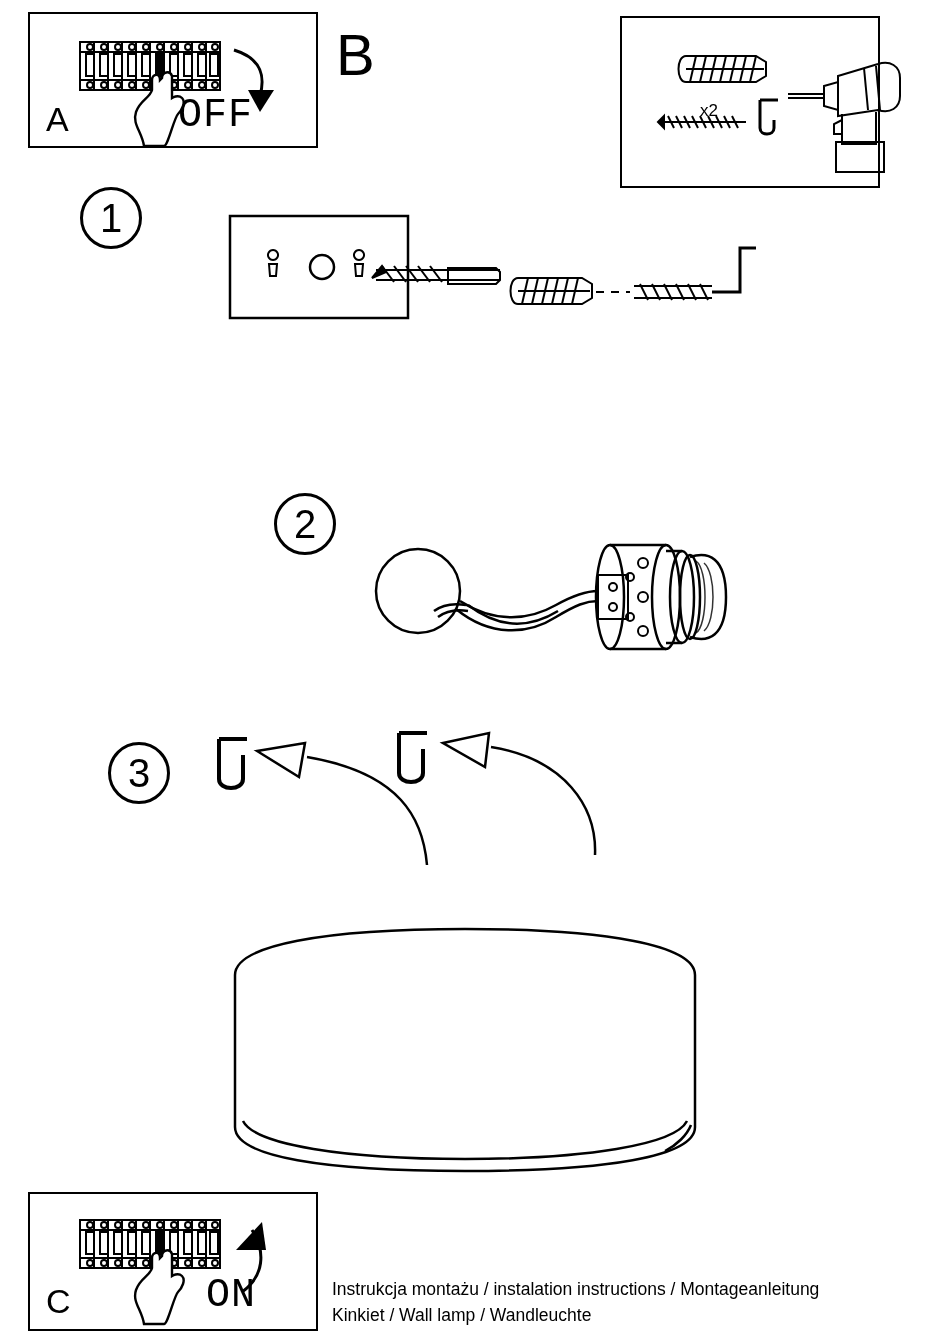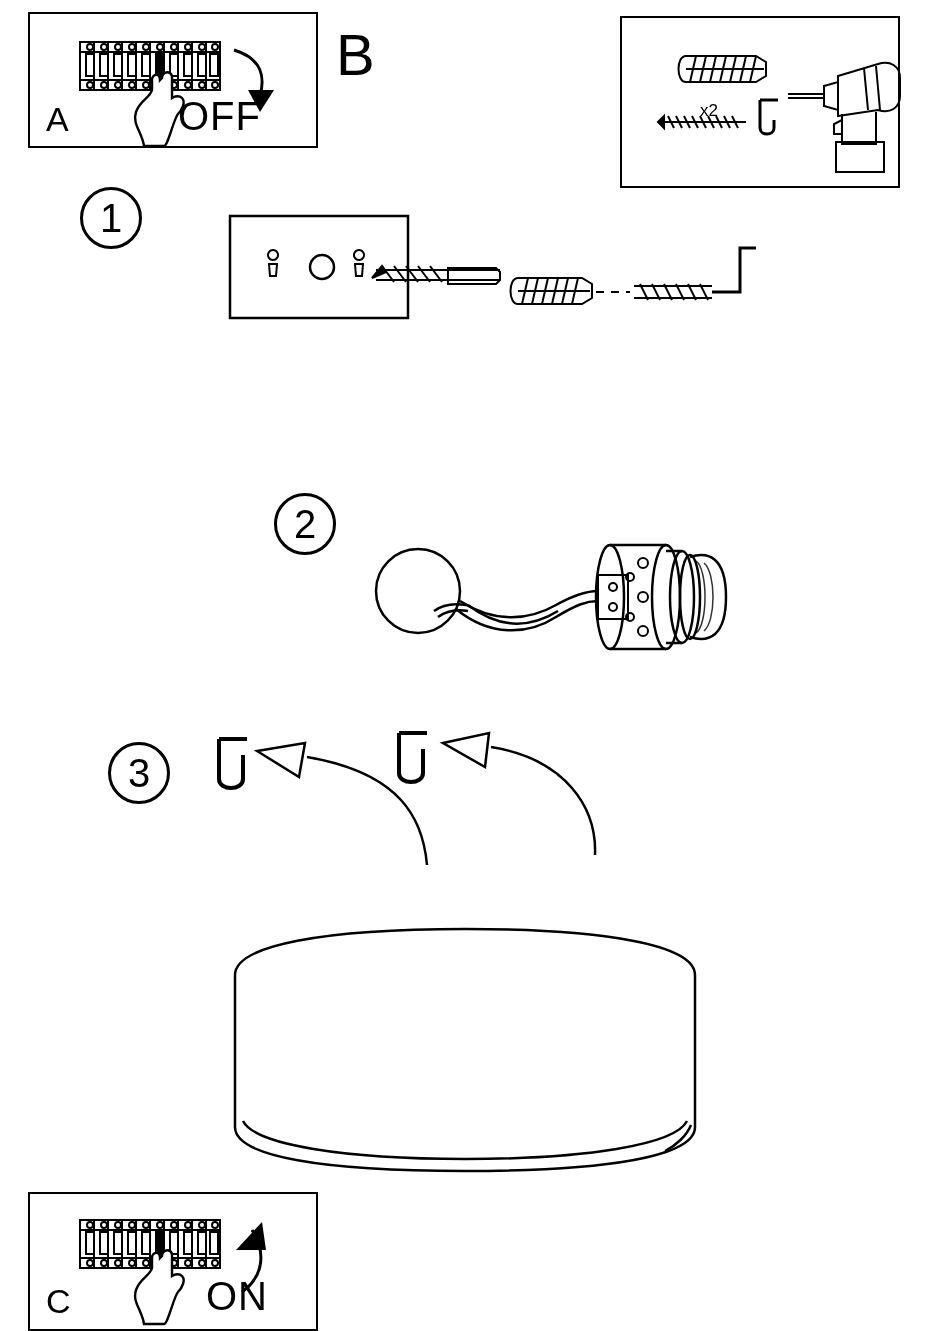--- a/index.html
+++ b/index.html
@@ -60,6 +60,7 @@
     font-size: 40px;
     line-height: 40px;
     letter-spacing: 1px;
+    font-family: Liberation Mono, monospace;
   }
   .step-num {
     position: absolute;

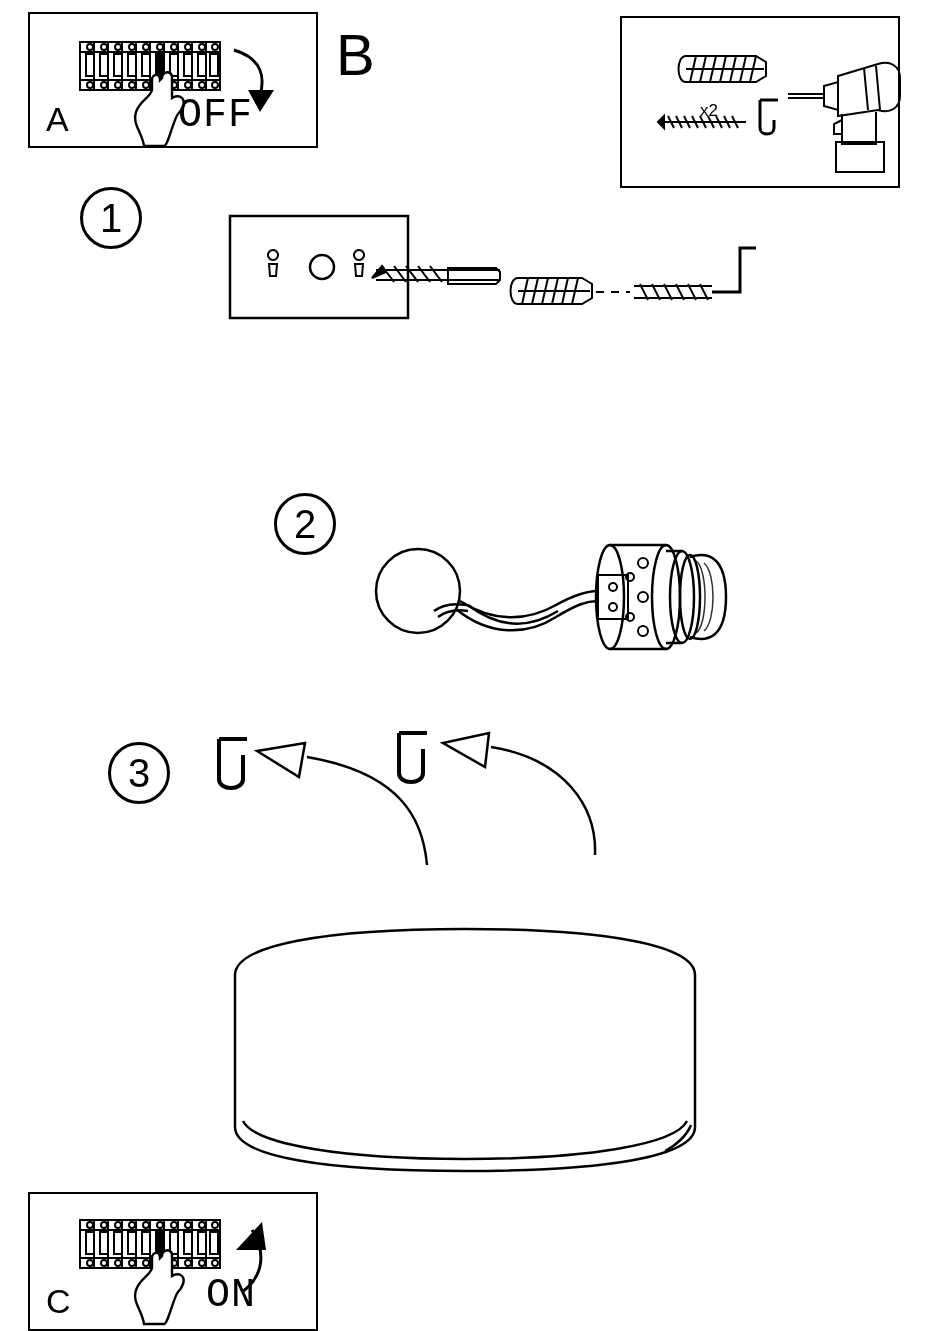--- a/index.html
+++ b/index.html
@@ -40,7 +40,7 @@
   #panel-b-box {
     left: 620px;
     top: 16px;
-    width: 280px;
+    width: 260px;
     height: 172px;
   }
   .panel-letter {

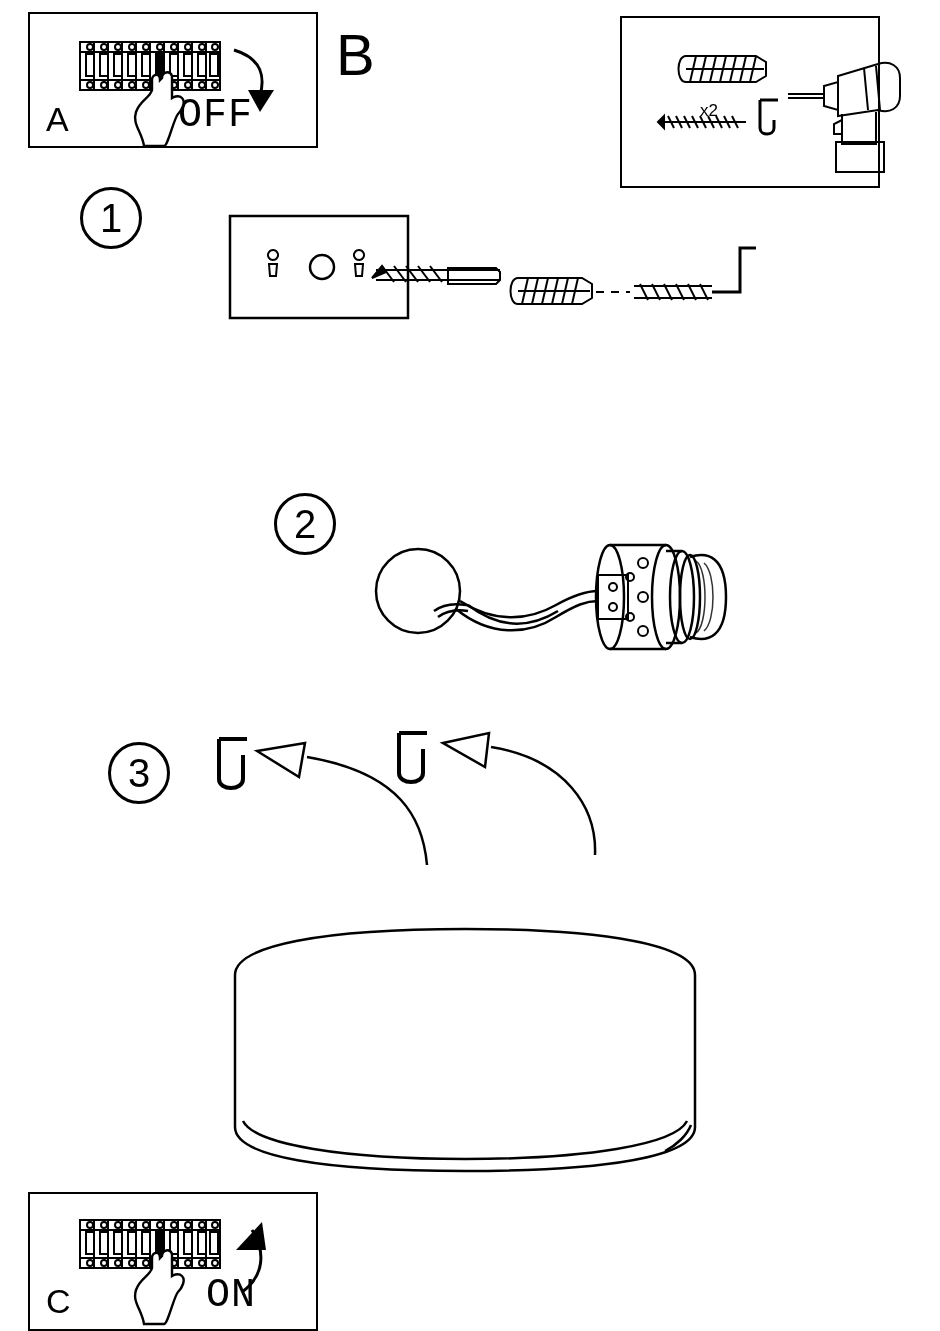--- a/index.html
+++ b/index.html
@@ -468,6 +468,7 @@
     </div>
   </div>
 
+  <div class="caption" style="left:332px; top:1276px;">Instrukcja montażu / instalation instructions / Montageanleitung</div>
 
 </div>
 

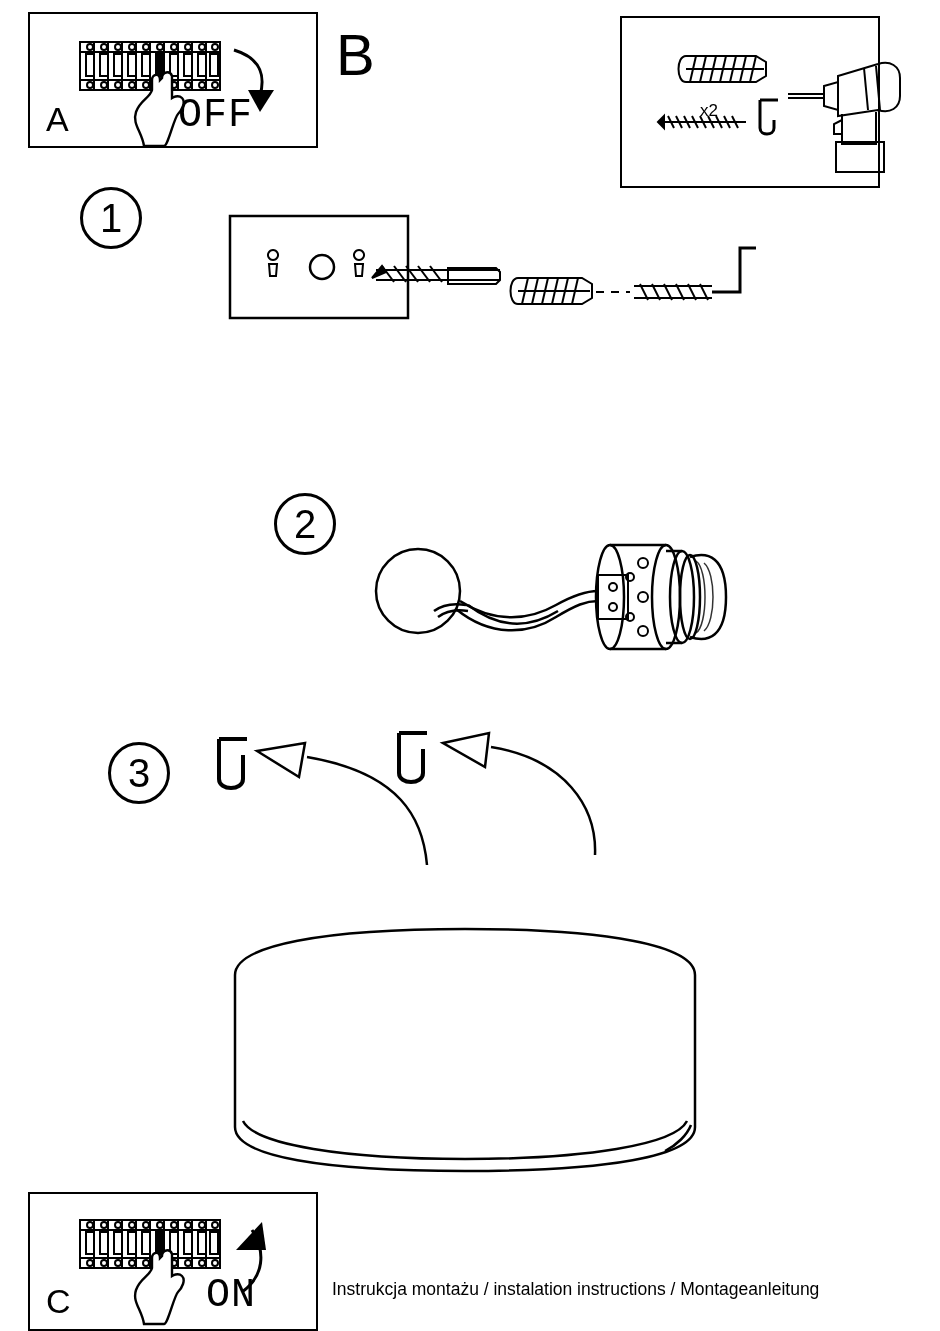--- a/index.html
+++ b/index.html
@@ -469,6 +469,7 @@
   </div>
 
   <div class="caption" style="left:332px; top:1276px;">Instrukcja montażu / instalation instructions / Montageanleitung</div>
+  <div class="caption" style="left:332px; top:1302px;">Kinkiet / Wall lamp / Wandleuchte</div>
 
 </div>
 

